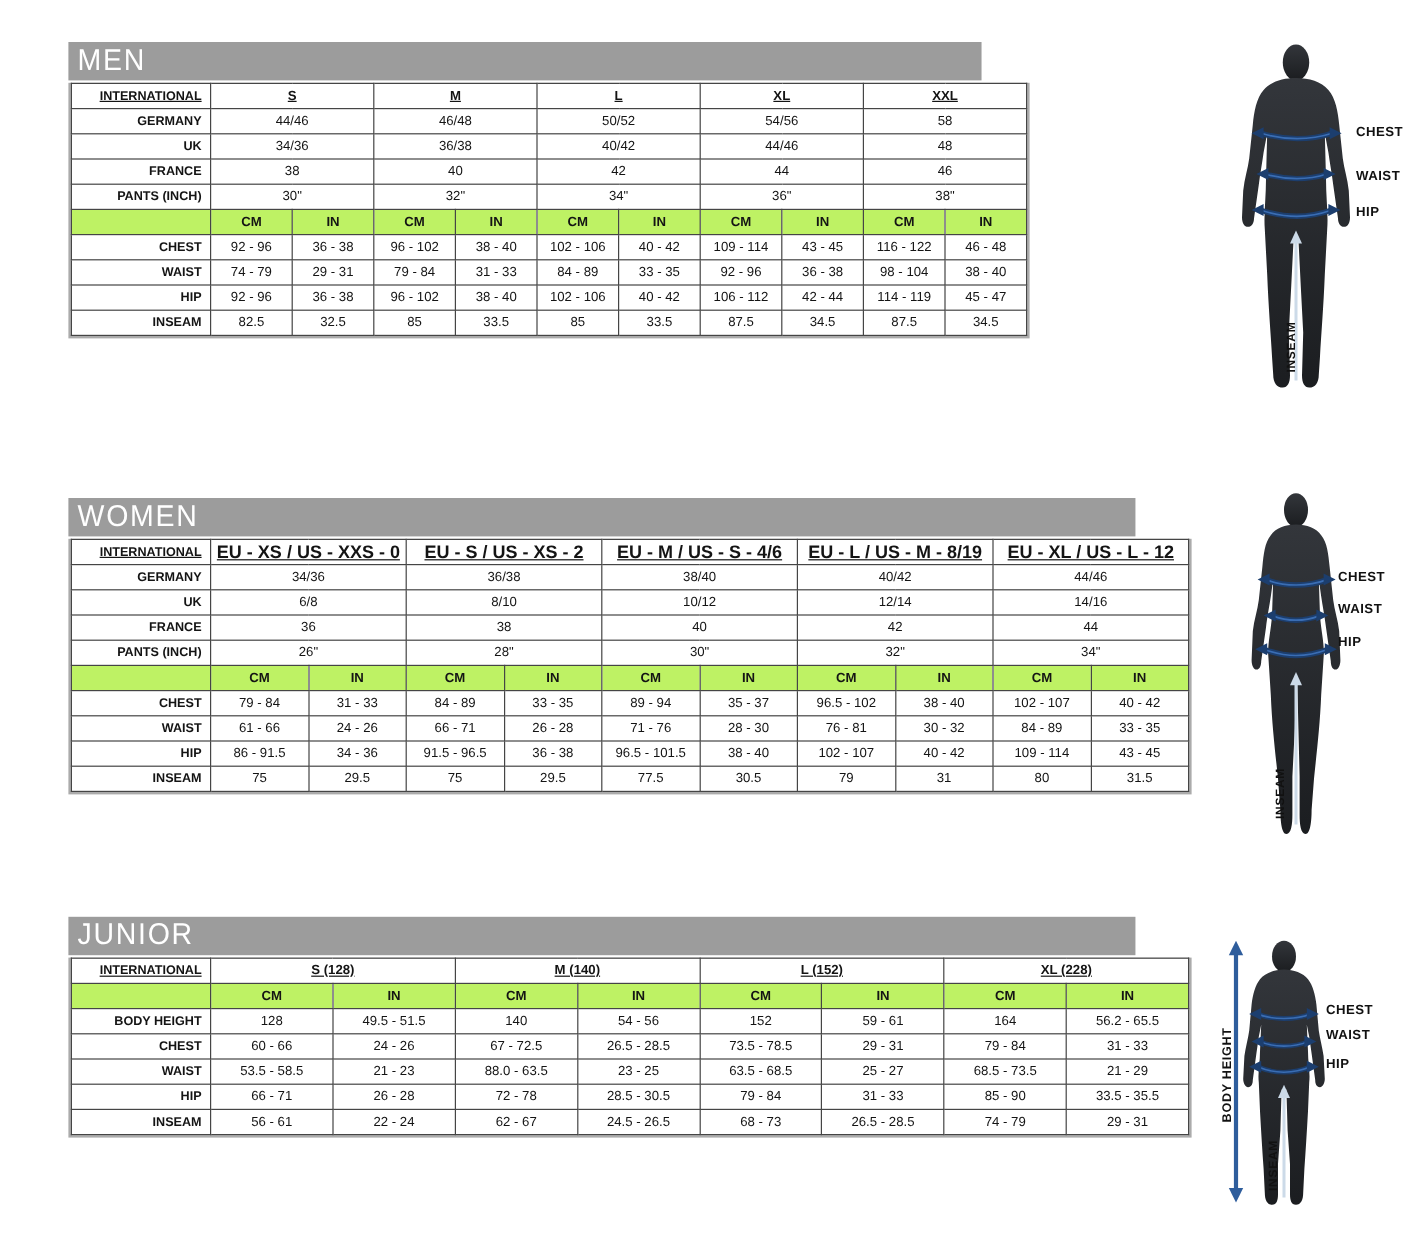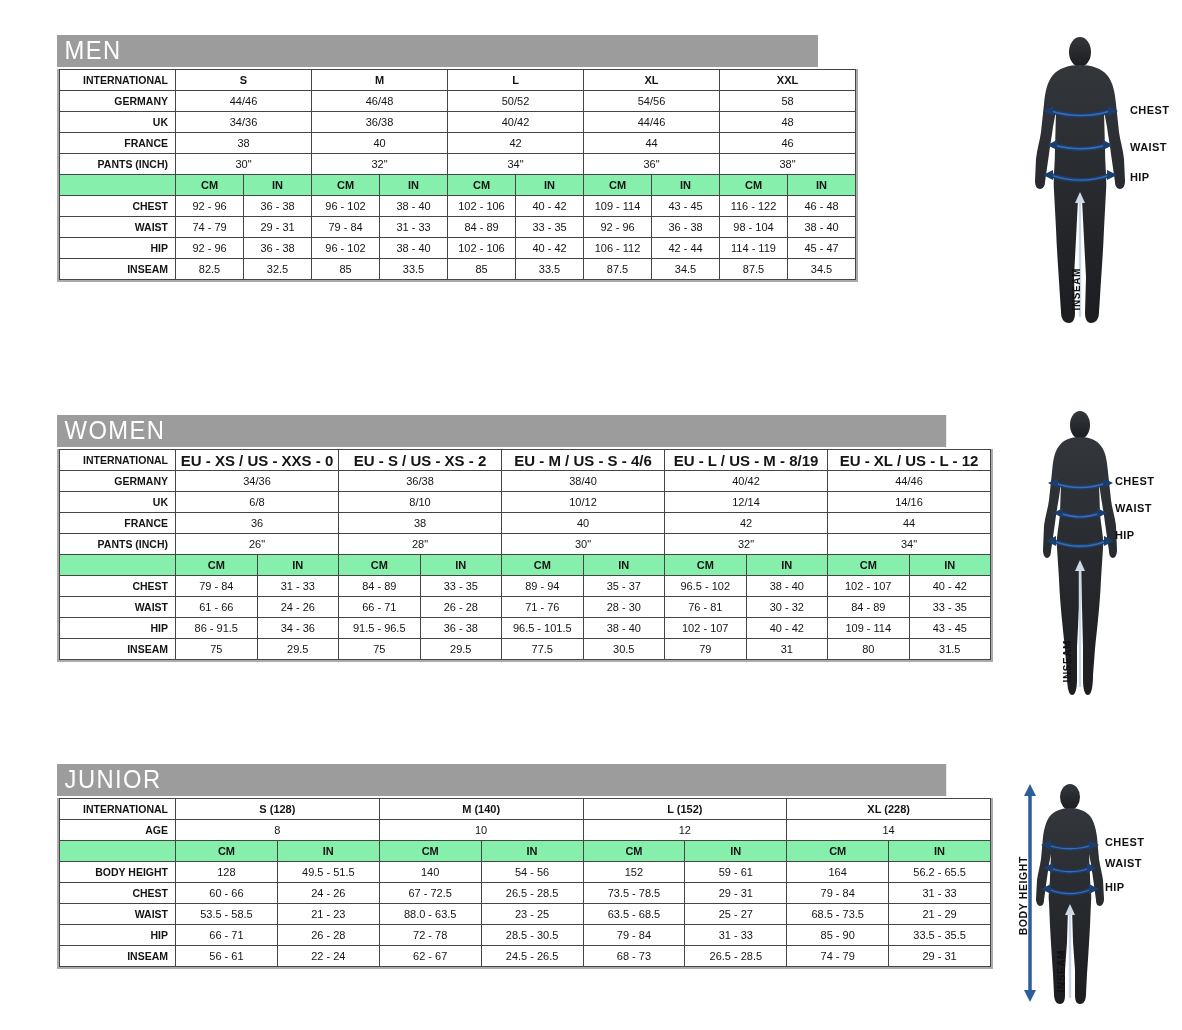--- a/index.html
+++ b/index.html
@@ -16,7 +16,7 @@
                       padding:0;white-space:nowrap;overflow:hidden;color:#141414;}
   table.size-table td.row-label{text-align:right;padding-right:7px;font-weight:bold;font-size:10.5px;}
   table.size-table tr.unit-row td{background:#86efac;font-weight:bold;}
-  table.size-table tr.bold-row td{font-weight:bold;}
+  table.size-table tr.bold-row td{font-weight:bold;text-decoration:underline;}
   .t-women tr.bold-row td:not(.row-label){font-size:15px;}
   .figure-svg{position:absolute;z-index:1;}
   .hlabel{position:absolute;font-weight:bold;font-size:11px;letter-spacing:.4px;z-index:5;color:#111;}

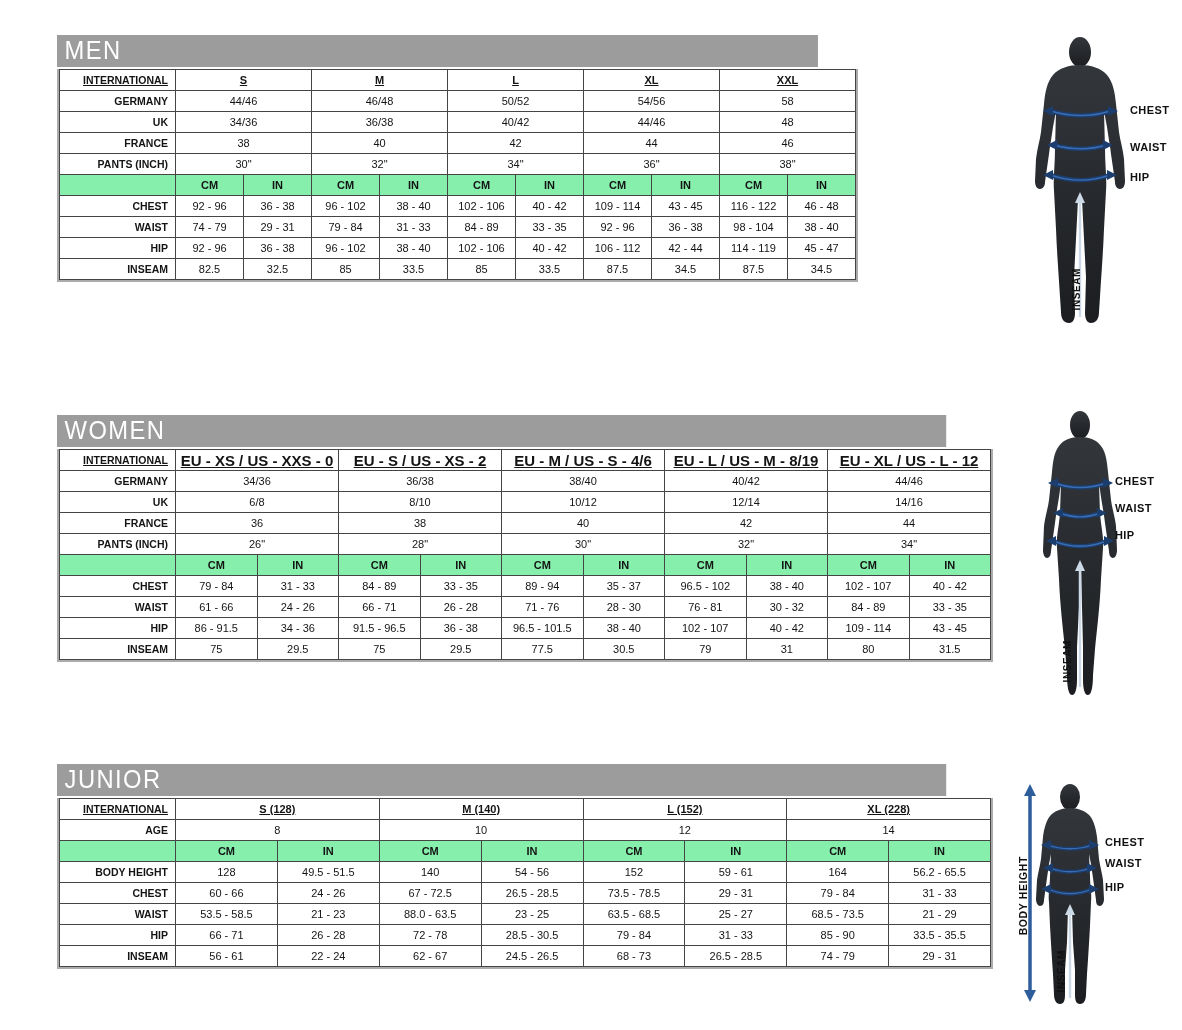--- a/index.html
+++ b/index.html
@@ -15,7 +15,7 @@
   table.size-table td{border:1px solid #454545;height:20px;text-align:center;font-size:11px;
                       padding:0;white-space:nowrap;overflow:hidden;color:#141414;}
   table.size-table td.row-label{text-align:right;padding-right:7px;font-weight:bold;font-size:10.5px;}
-  table.size-table tr.unit-row td{background:#86efac;font-weight:bold;}
+  table.size-table tr.unit-row td{background:#bef264;font-weight:bold;}
   table.size-table tr.bold-row td{font-weight:bold;text-decoration:underline;}
   .t-women tr.bold-row td:not(.row-label){font-size:15px;}
   .figure-svg{position:absolute;z-index:1;}

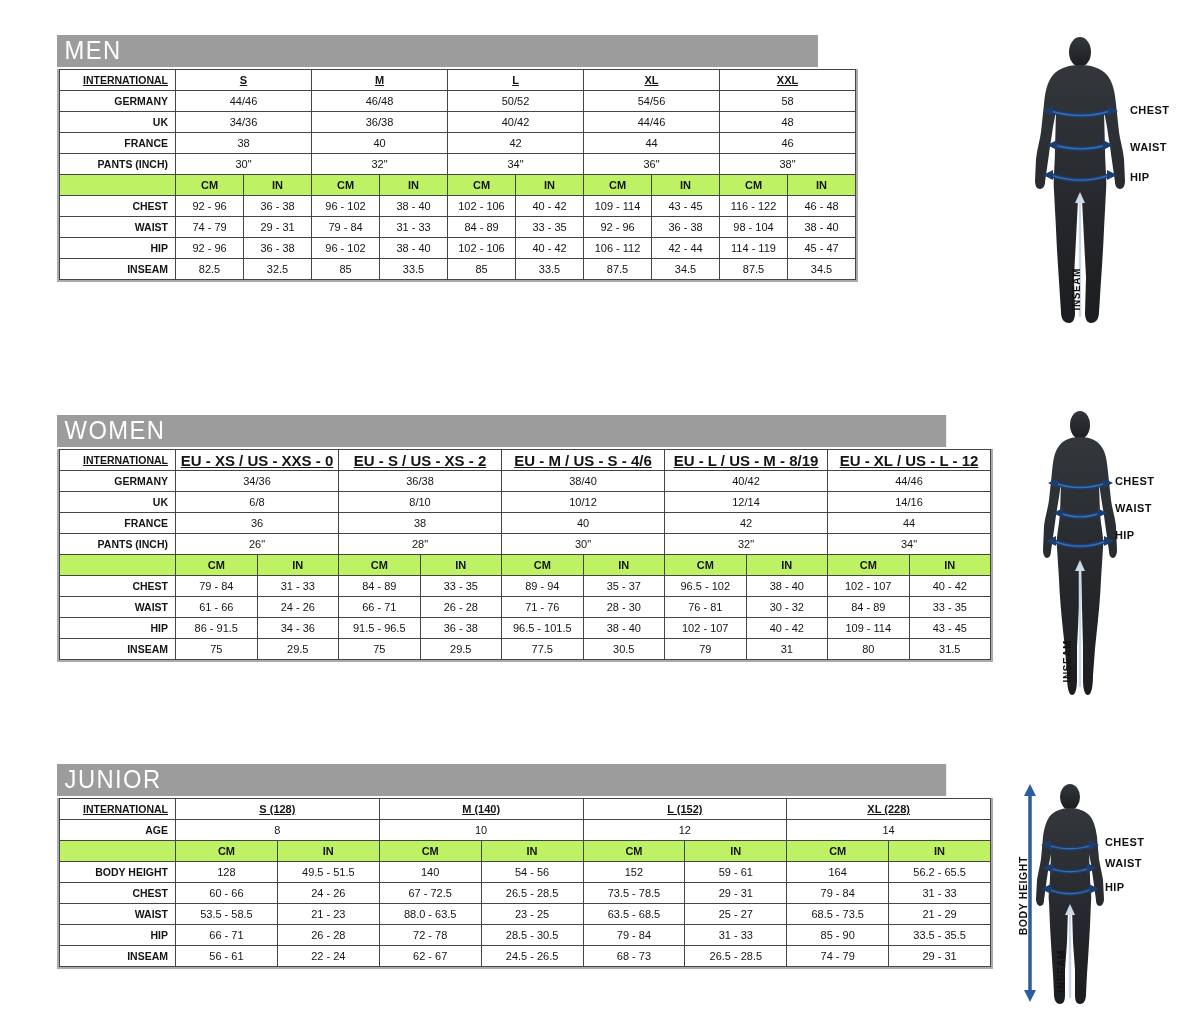--- a/index.html
+++ b/index.html
@@ -307,13 +307,6 @@
               <td colspan="2">L (152)</td>
               <td colspan="2">XL (228)</td>
             </tr>
-            <tr>
-              <td class="row-label">AGE</td>
-              <td colspan="2">8</td>
-              <td colspan="2">10</td>
-              <td colspan="2">12</td>
-              <td colspan="2">14</td>
-            </tr>
             <tr class="unit-row">
               <td class="row-label"></td>
               <td colspan="1">CM</td>

